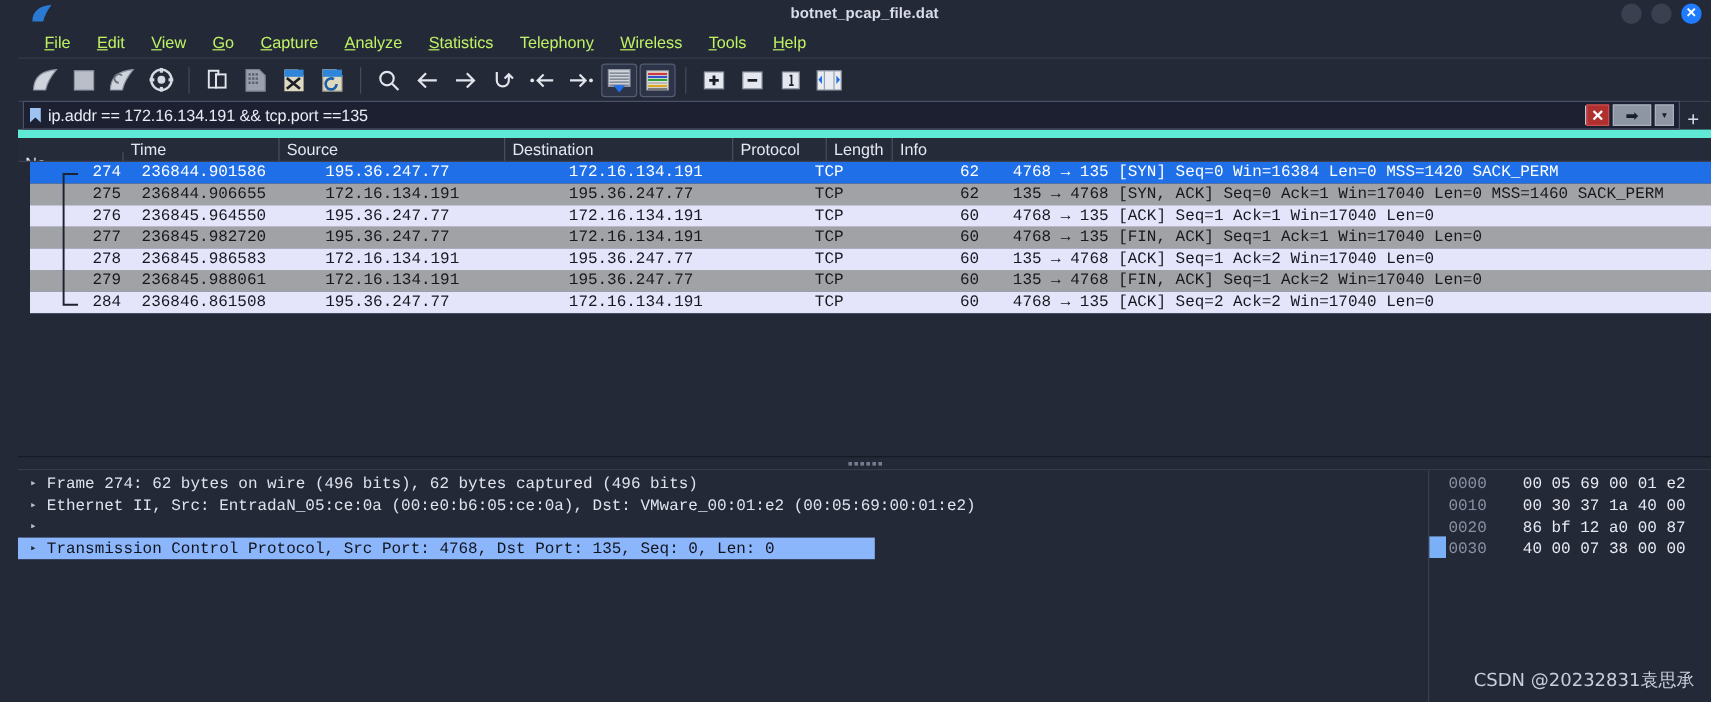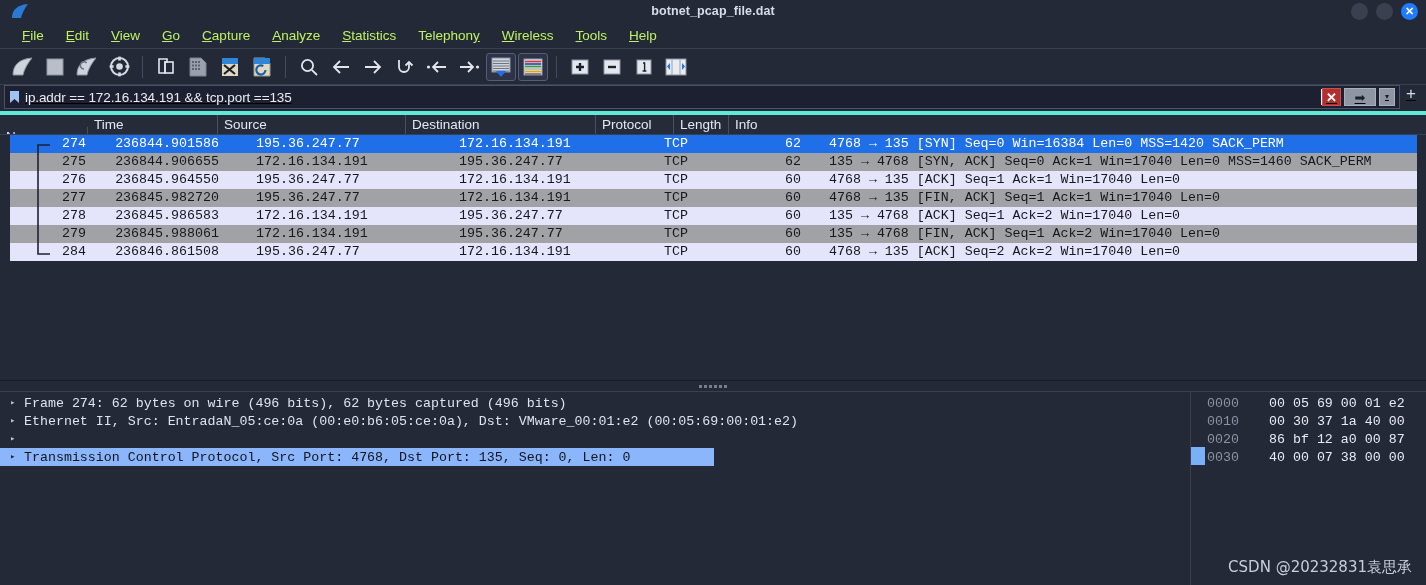--- a/index.html
+++ b/index.html
@@ -13,7 +13,7 @@
     position: relative;
     width: 1426px; height: 585px;
     background: #242937;
-    display: flex; flex-direction: column;
+    display: flex; flex-direction: column; padding-left: 15px;
   }
 
   

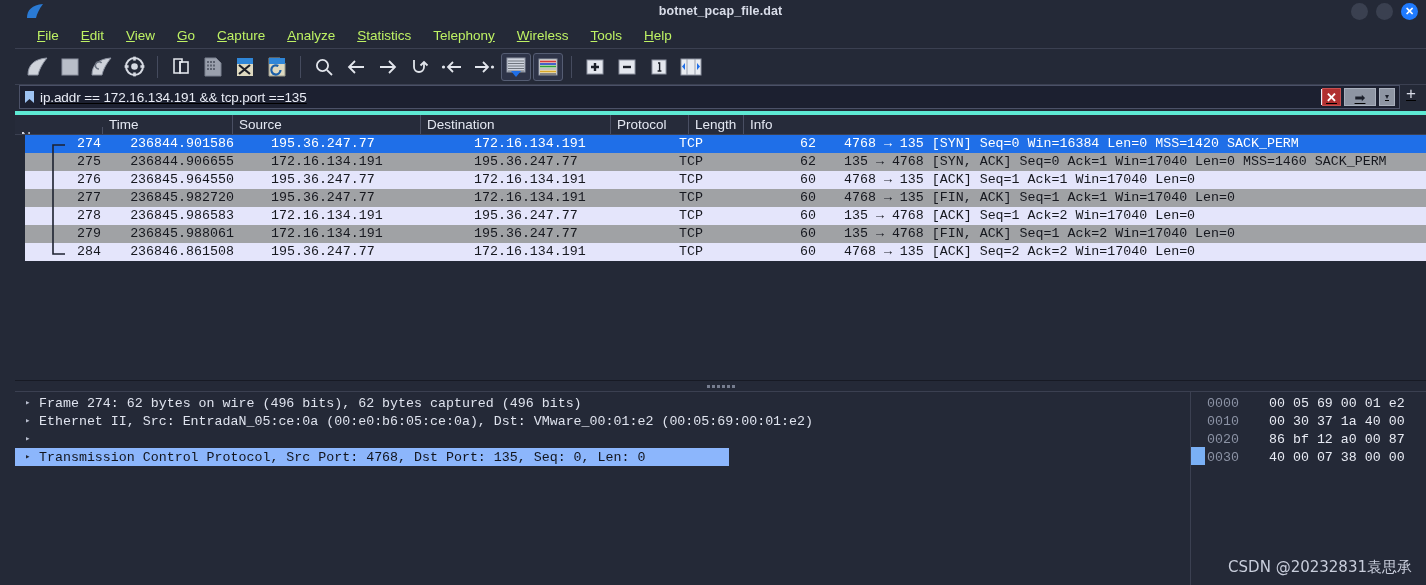--- a/index.html
+++ b/index.html
@@ -75,11 +75,10 @@
   
   .filterbar {
     flex: 0 0 30px; height: 30px;
-    display: flex; align-items: flex-start;
+    display: flex; align-items: flex-end;
     padding: 0 4px;
     background: #242937;
-    border-bottom: 4px solid #5eead4;
-    text-decoration: underline;
+    border-bottom: 7px solid #5eead4;
   }
   .filter-field {
     flex: 1 1 auto; height: 24px;

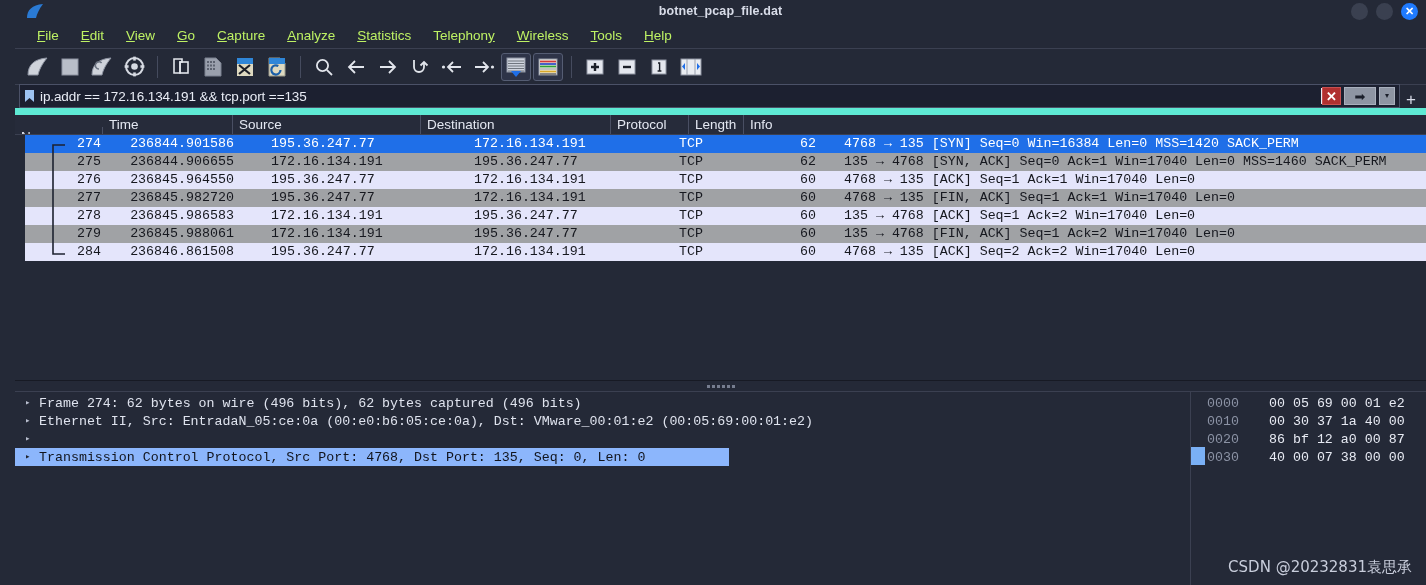--- a/index.html
+++ b/index.html
@@ -158,7 +158,7 @@
   .prow.sel  { background: #1f6fe8; color: #ffffff; }
   .prow .cell { overflow: hidden; white-space: nowrap; }
   .pc-no   { width: 78px; text-align: right; padding-right: 2px; }
-  .pc-time { width: 130px; text-align: center; padding-right: 2px; }
+  .pc-time { width: 130px; text-align: left; padding-right: 2px; }
   .pc-src  { width: 188px; padding-left: 8px; }
   .pc-dst  { width: 190px; padding-left: 8px; }
   .pc-proto{ width: 78px; padding-left: 8px; }

